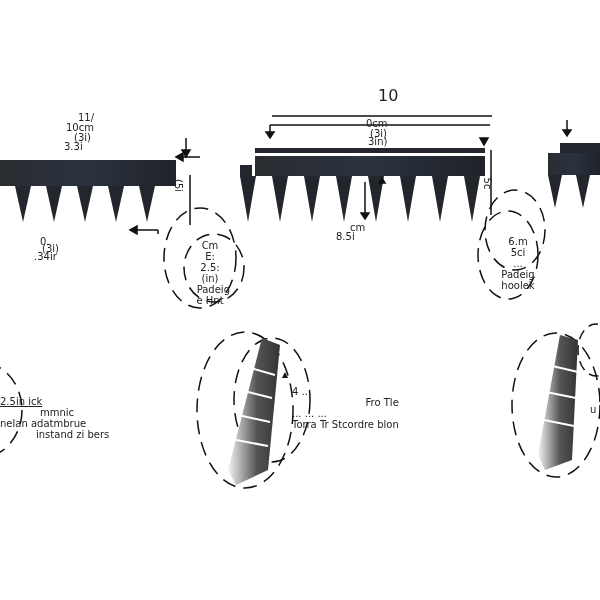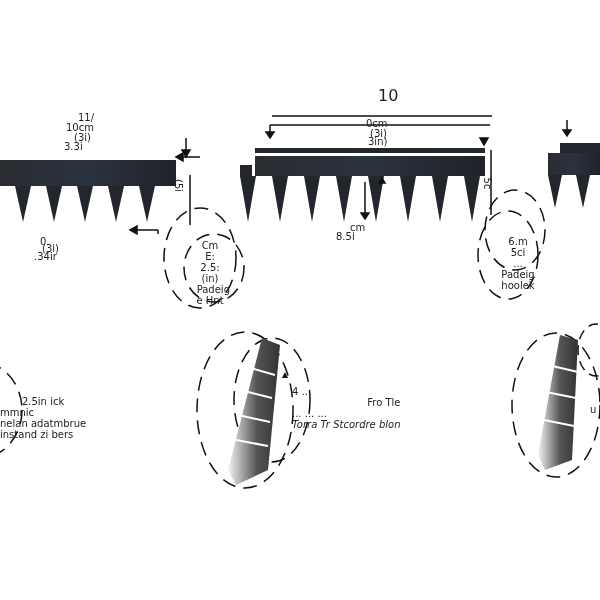--- a/index.html
+++ b/index.html
@@ -158,7 +158,7 @@
 </div>
 
 <div class="abs" style="left:0;top:396px;text-align:left;">
-  <div class="lbl" style="position:static;text-align:center;">2.5in ick</div>
+  <div class="lbl" style="position:static;text-align:left;text-decoration:underline;">2.5in ick</div>
   <div class="lbl small" style="position:static;text-align:left;">mmnic</div>
   <div class="lbl small" style="position:static;text-align:left;">nelan adatmbrue</div>
   <div class="lbl small" style="position:static;text-align:left;">instand zi bers</div>

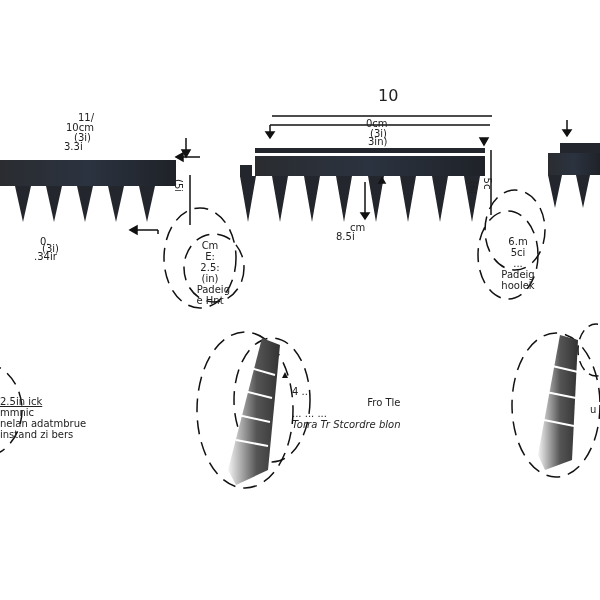--- a/index.html
+++ b/index.html
@@ -159,7 +159,7 @@
 
 <div class="abs" style="left:0;top:396px;text-align:left;">
   <div class="lbl" style="position:static;text-align:left;text-decoration:underline;">2.5in ick</div>
-  <div class="lbl small" style="position:static;text-align:left;">mmnic</div>
+  <div class="lbl small" style="position:static;text-align:left;padding-left:40px;">mmnic</div>
   <div class="lbl small" style="position:static;text-align:left;">nelan adatmbrue</div>
   <div class="lbl small" style="position:static;text-align:left;">instand zi bers</div>
 </div>

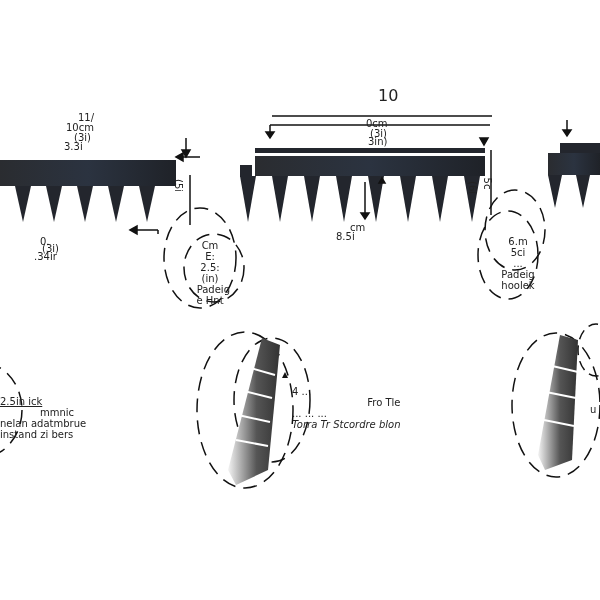--- a/index.html
+++ b/index.html
@@ -167,7 +167,7 @@
   <div class="lbl small" style="position:static;text-align:left;">4 ...</div>
   <div class="lbl small" style="position:static;text-align:right;">Fro Tle</div>
   <div class="lbl small" style="position:static;text-align:left;">... ... ...</div>
-  <div class="lbl small" style="position:static;text-align:left;font-style:italic;">Torra Tr Stcordre blon</div>
+  <div class="lbl small" style="position:static;text-align:left;">Torra Tr Stcordre blon</div>
 </div>
 <div class="lbl small" style="left:590px;top:404px;">u</div>
 

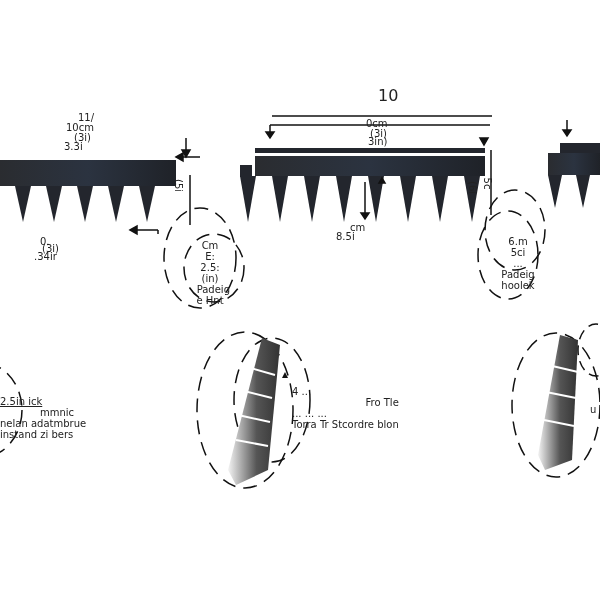--- a/index.html
+++ b/index.html
@@ -161,7 +161,7 @@
   <div class="lbl" style="position:static;text-align:left;text-decoration:underline;">2.5in ick</div>
   <div class="lbl small" style="position:static;text-align:left;padding-left:40px;">mmnic</div>
   <div class="lbl small" style="position:static;text-align:left;">nelan adatmbrue</div>
-  <div class="lbl small" style="position:static;text-align:left;">instand zi bers</div>
+  <div class="lbl small" style="position:static;text-align:left;padding-left:36px;">instand zi bers</div>
 </div>
 <div class="abs" style="left:292px;top:386px;text-align:left;">
   <div class="lbl small" style="position:static;text-align:left;">4 ...</div>

